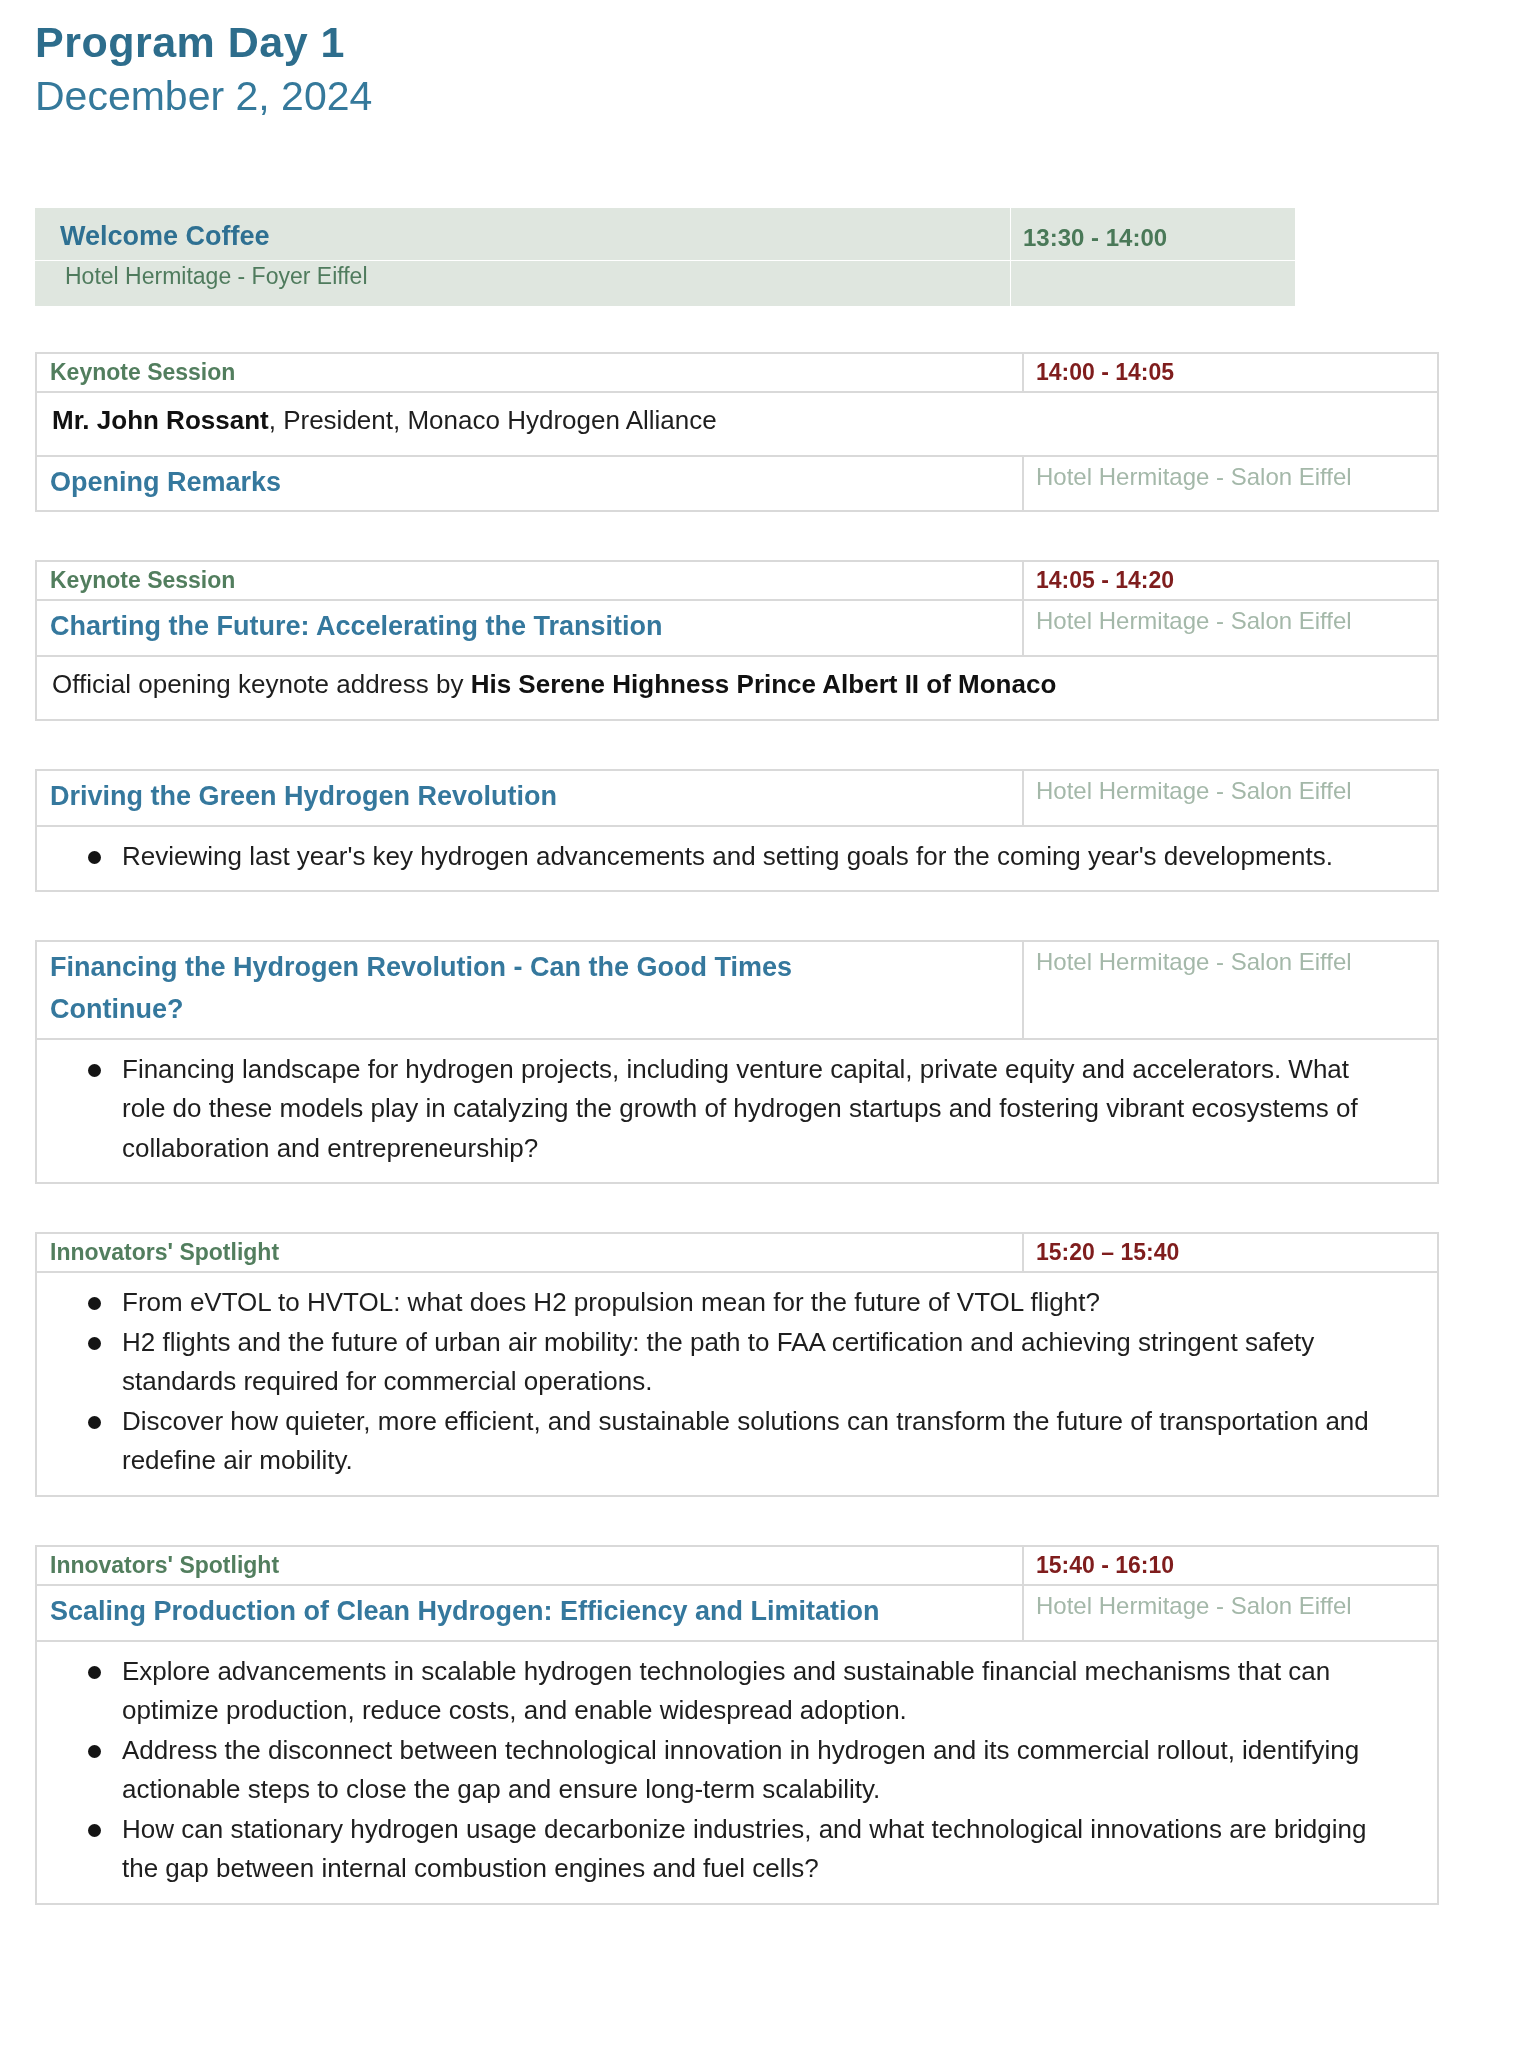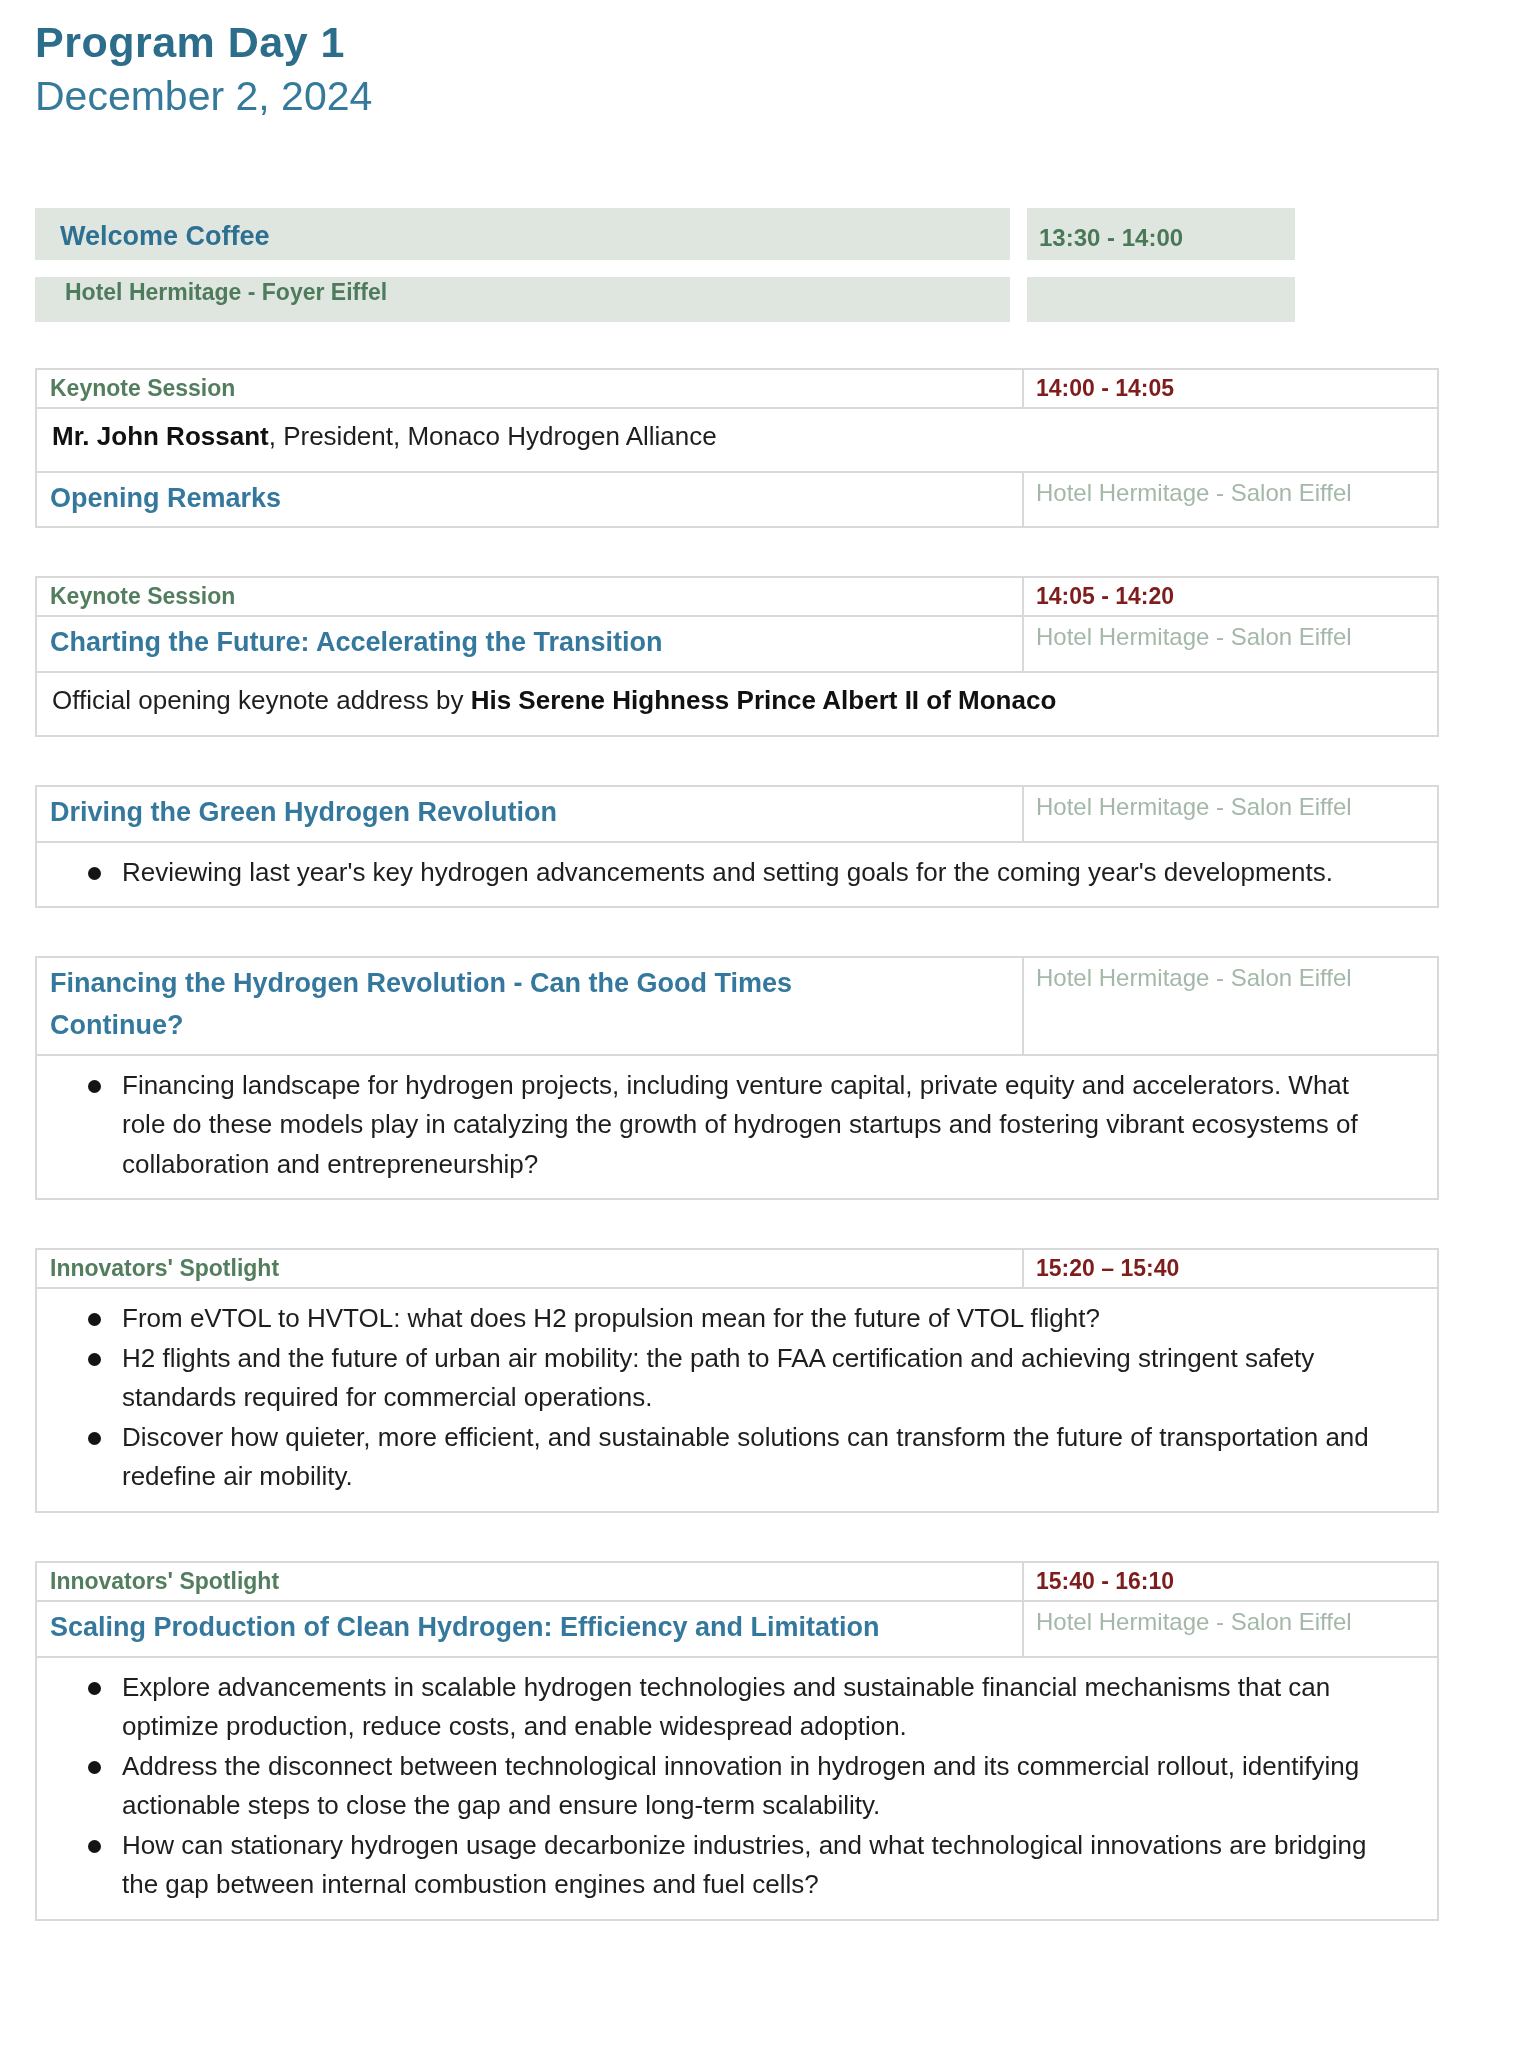--- a/index.html
+++ b/index.html
@@ -29,7 +29,7 @@
     display: grid;
     grid-template-columns: 975px 1fr;
     grid-template-rows: auto auto;
-    gap: 17px;
+    gap: 1px;
     margin: 0 0 46px 0;
   }
   .welcome > div { background: #dfe6df; }

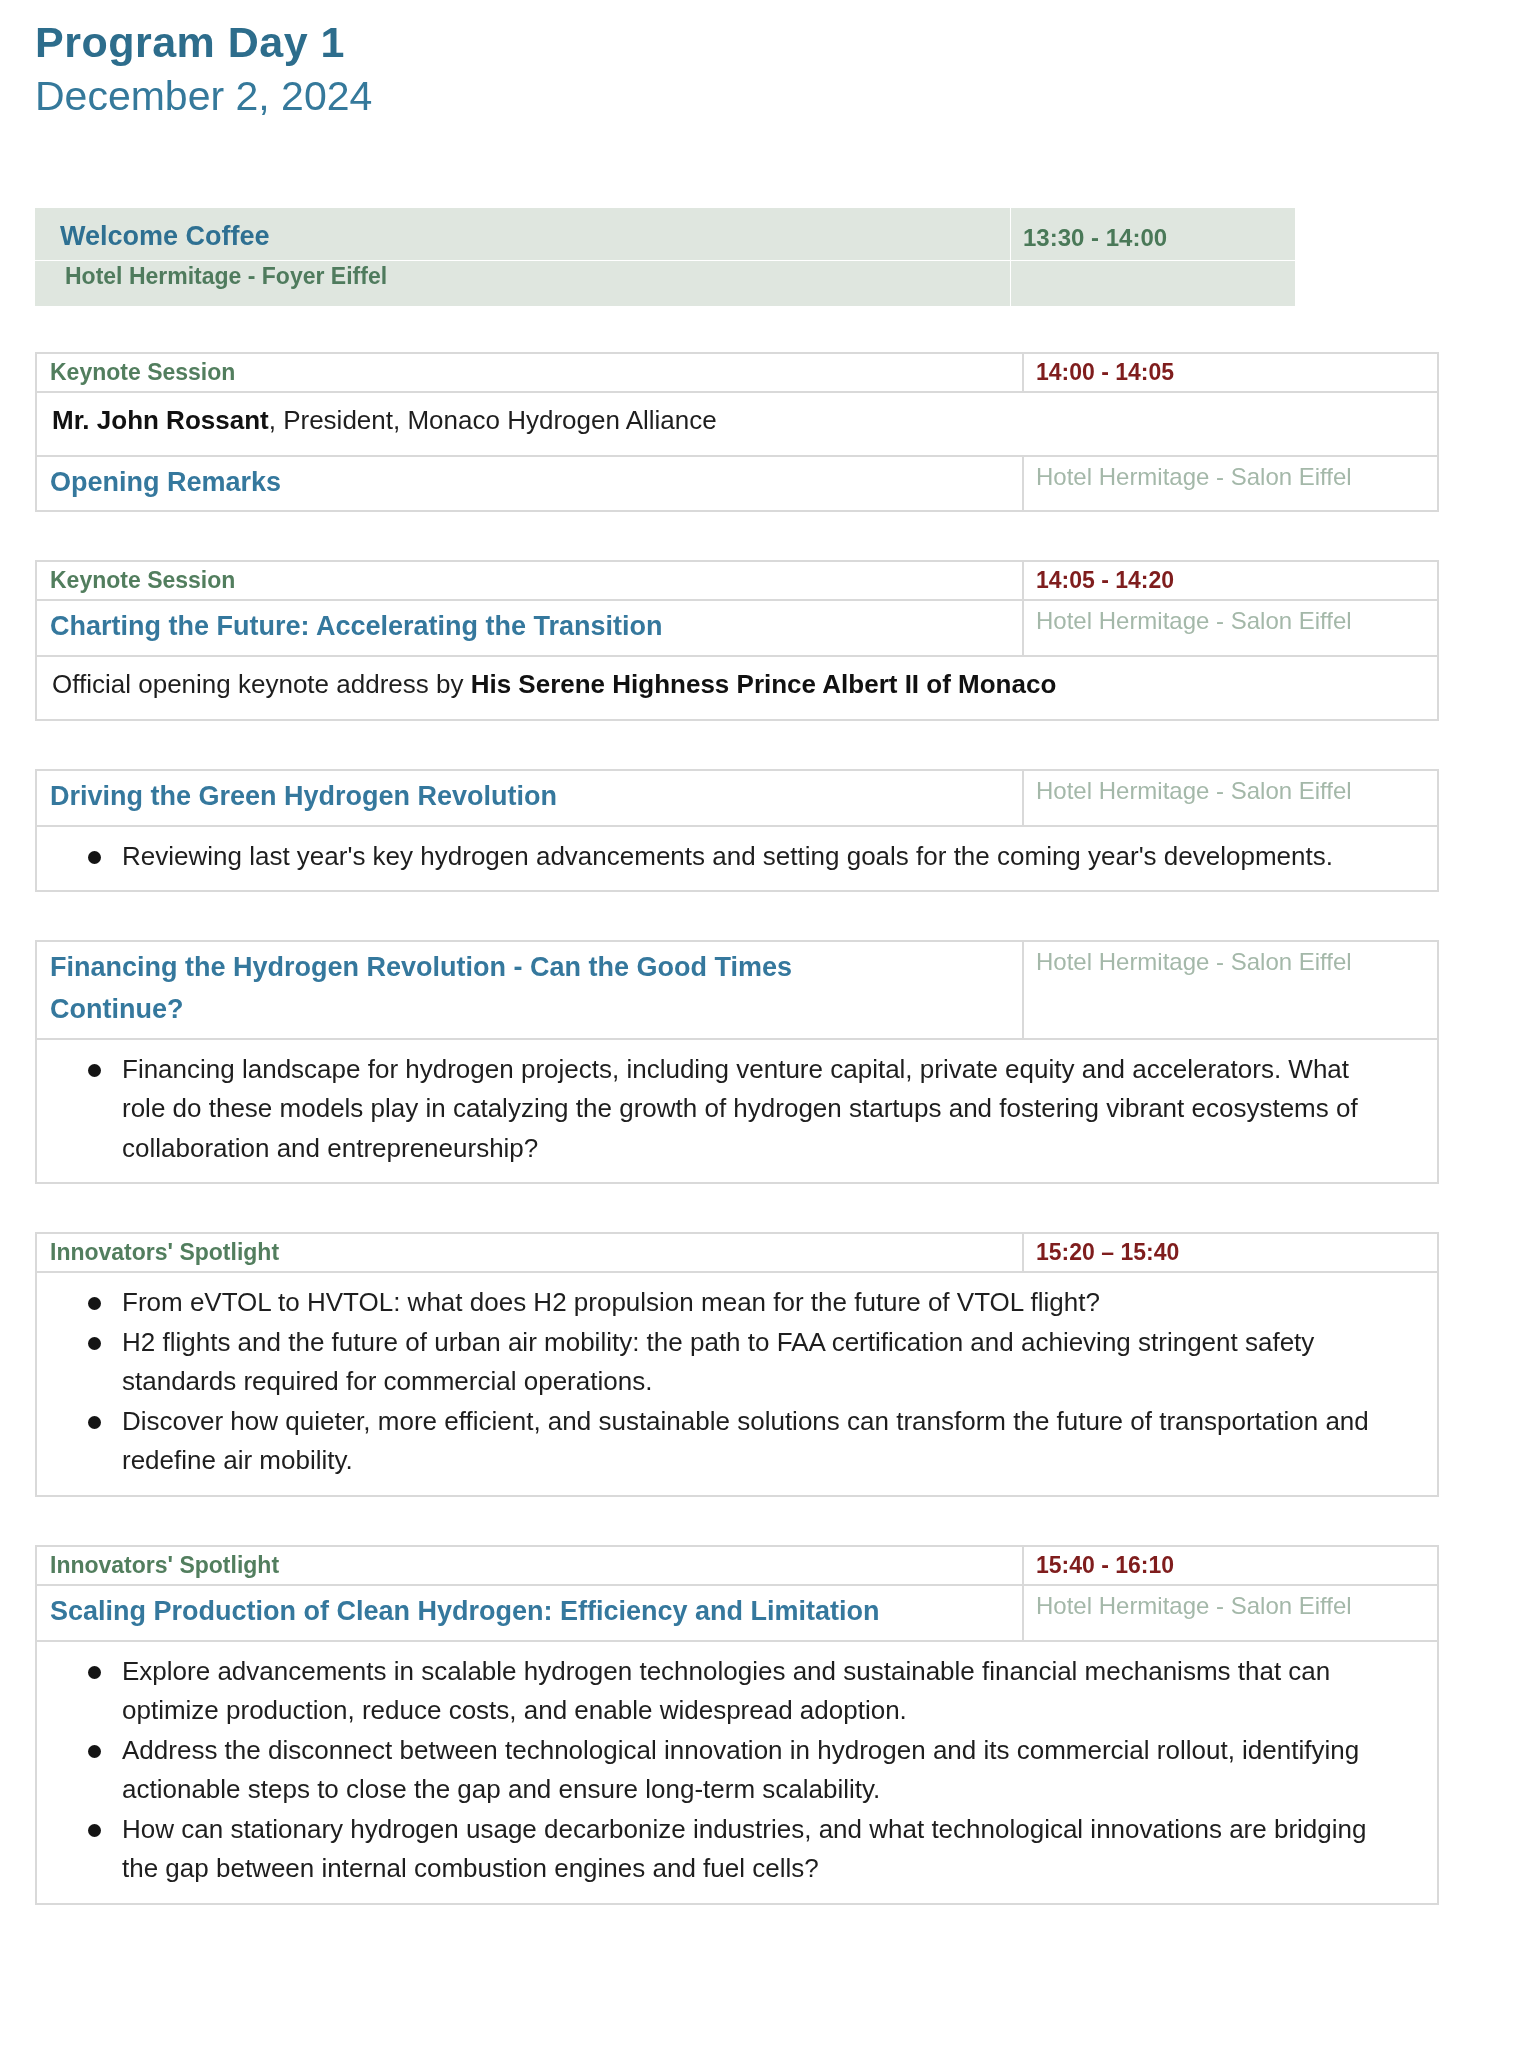--- a/index.html
+++ b/index.html
@@ -35,7 +35,7 @@
   .welcome > div { background: #dfe6df; }
   .w-title { padding: 13px 0 8px 25px; font-size: 27px; font-weight: 700; color: #2e7092; }
   .w-time  { padding: 16px 0 8px 12px; font-size: 24px; font-weight: 700; color: #4a7958; }
-  .w-loc   { padding: 2px 0 16px 30px; font-size: 23px; font-weight: 700; color: #4f7b5d; }
+  .w-loc   { padding: 2px 0 16px 30px; font-size: 23px; font-weight: 400; color: #4f7b5d; }
   
   table.session {
     border-collapse: collapse;

